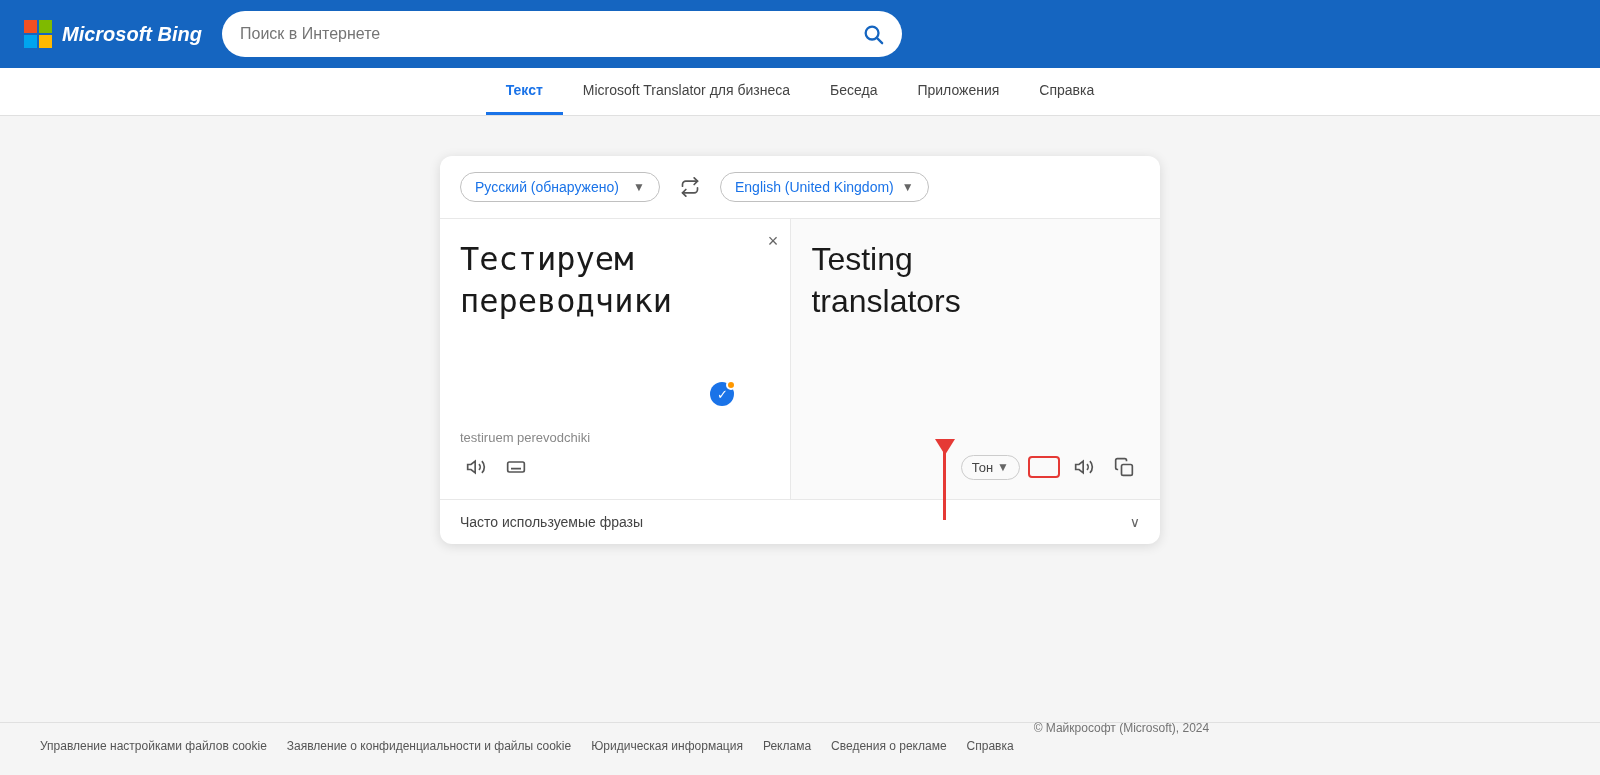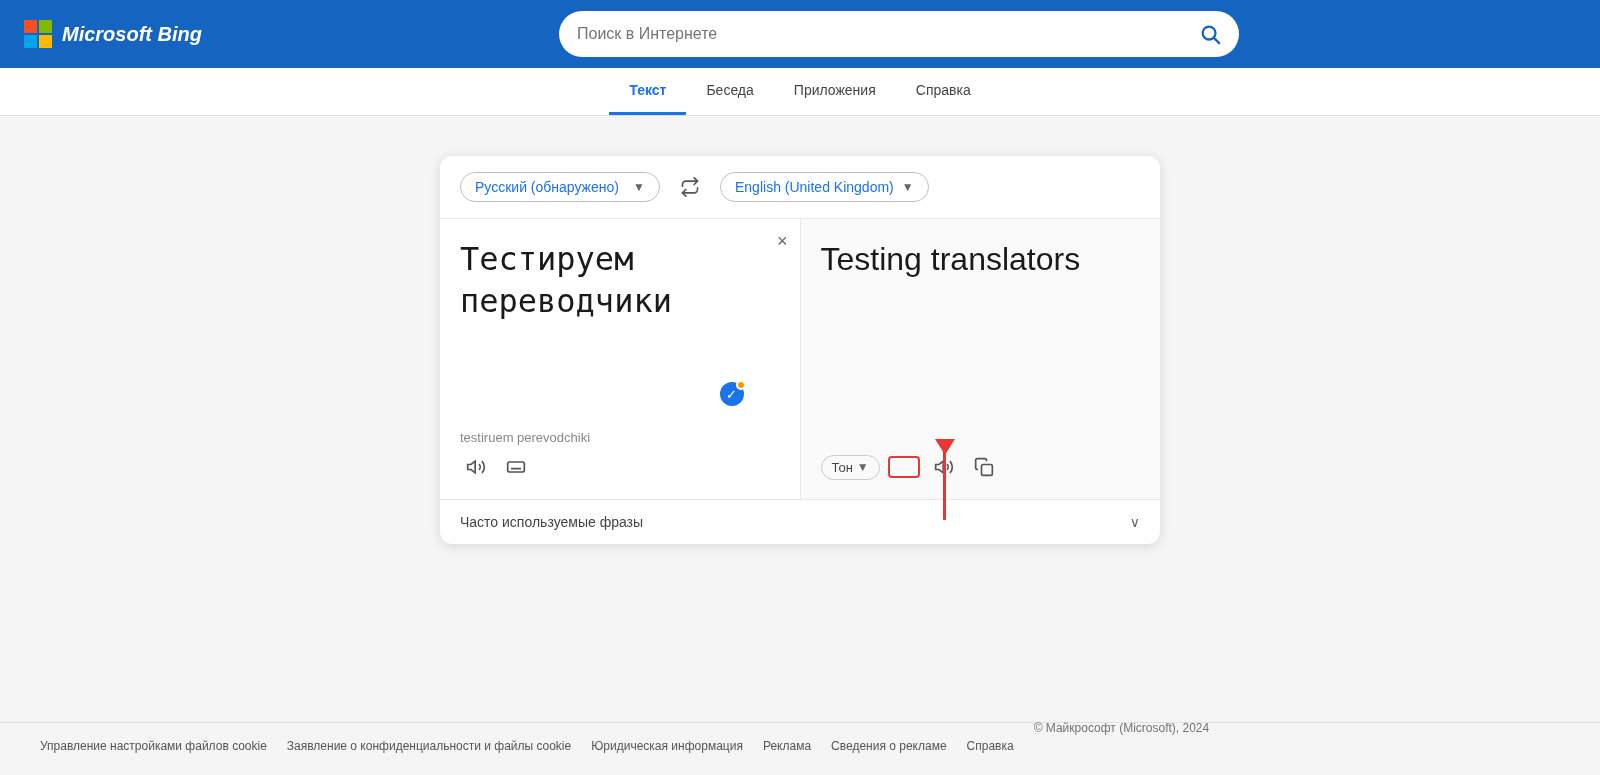--- a/index.html
+++ b/index.html
@@ -40,7 +40,7 @@
     .search-bar-wrap {
       flex: 1;
       display: flex;
-      justify-content: center;
+      justify-content: flex-start;
     }
     .search-bar {
       display: flex;

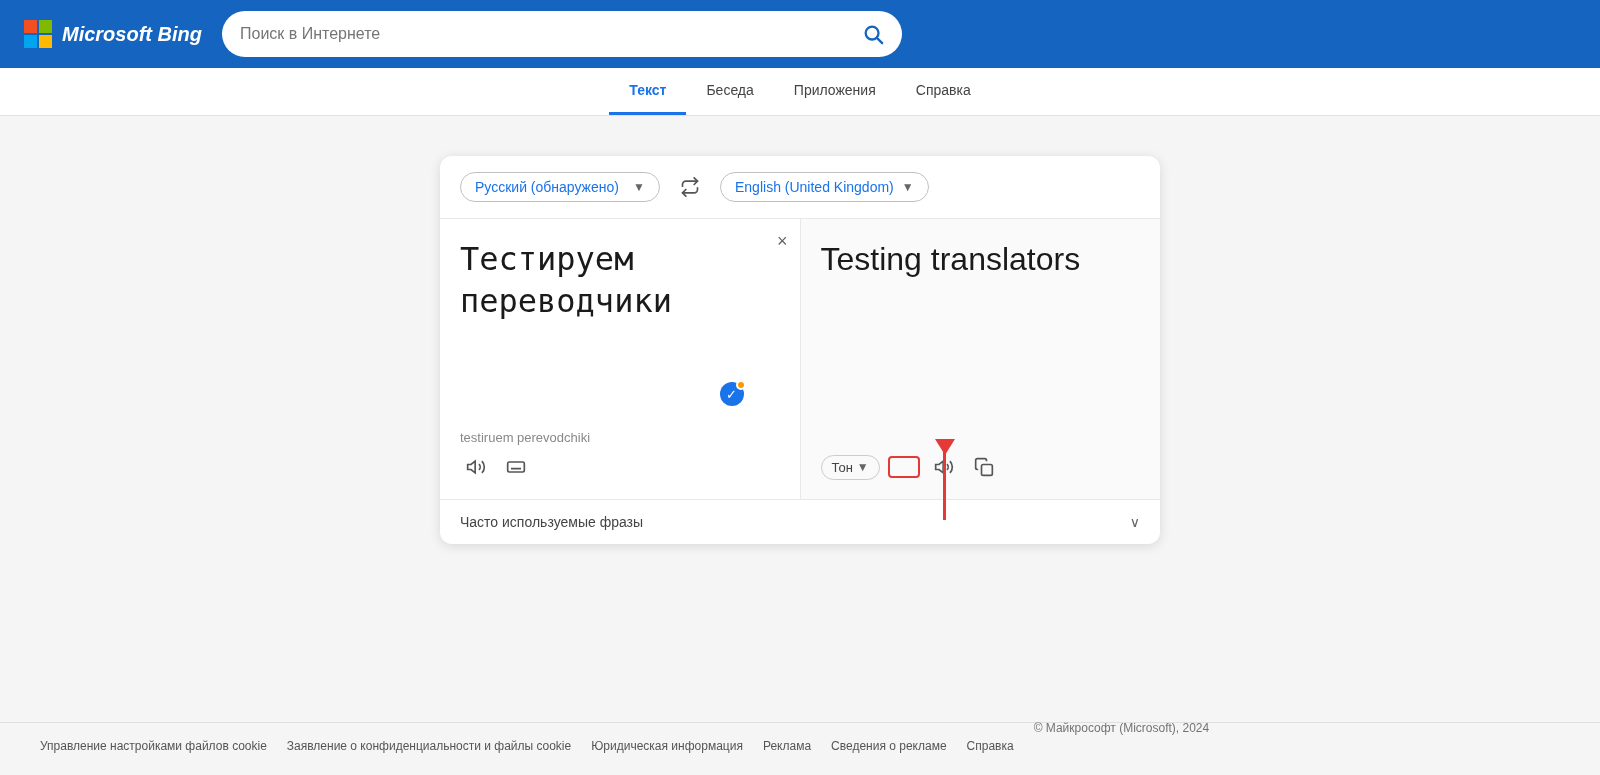--- a/index.html
+++ b/index.html
@@ -327,6 +327,9 @@
 <nav class="nav-bar">
   <div class="nav-item active">
     <span>Текст</span>
+  </div>
+  <div class="nav-item">
+    <span>Microsoft Translator для бизнеса</span>
   </div>
   <div class="nav-item">
     <span>Беседа</span>

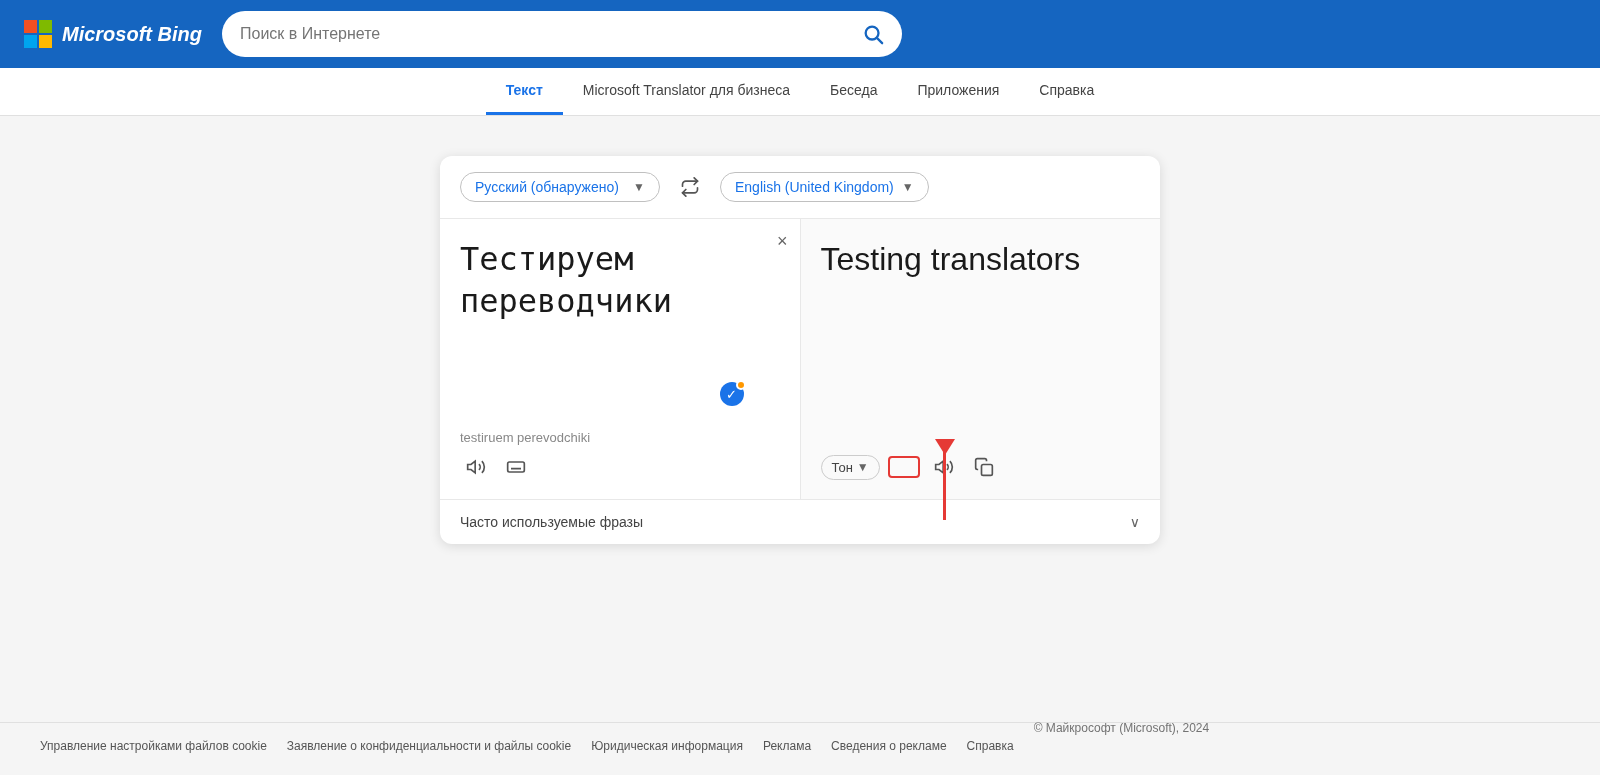--- a/index.html
+++ b/index.html
@@ -167,7 +167,7 @@
       padding: 20px 20px 10px 20px;
       background: #fafafa;
       display: flex;
-      flex-direction: column;
+      flex-direction: row;
     }
 
     .close-btn {

